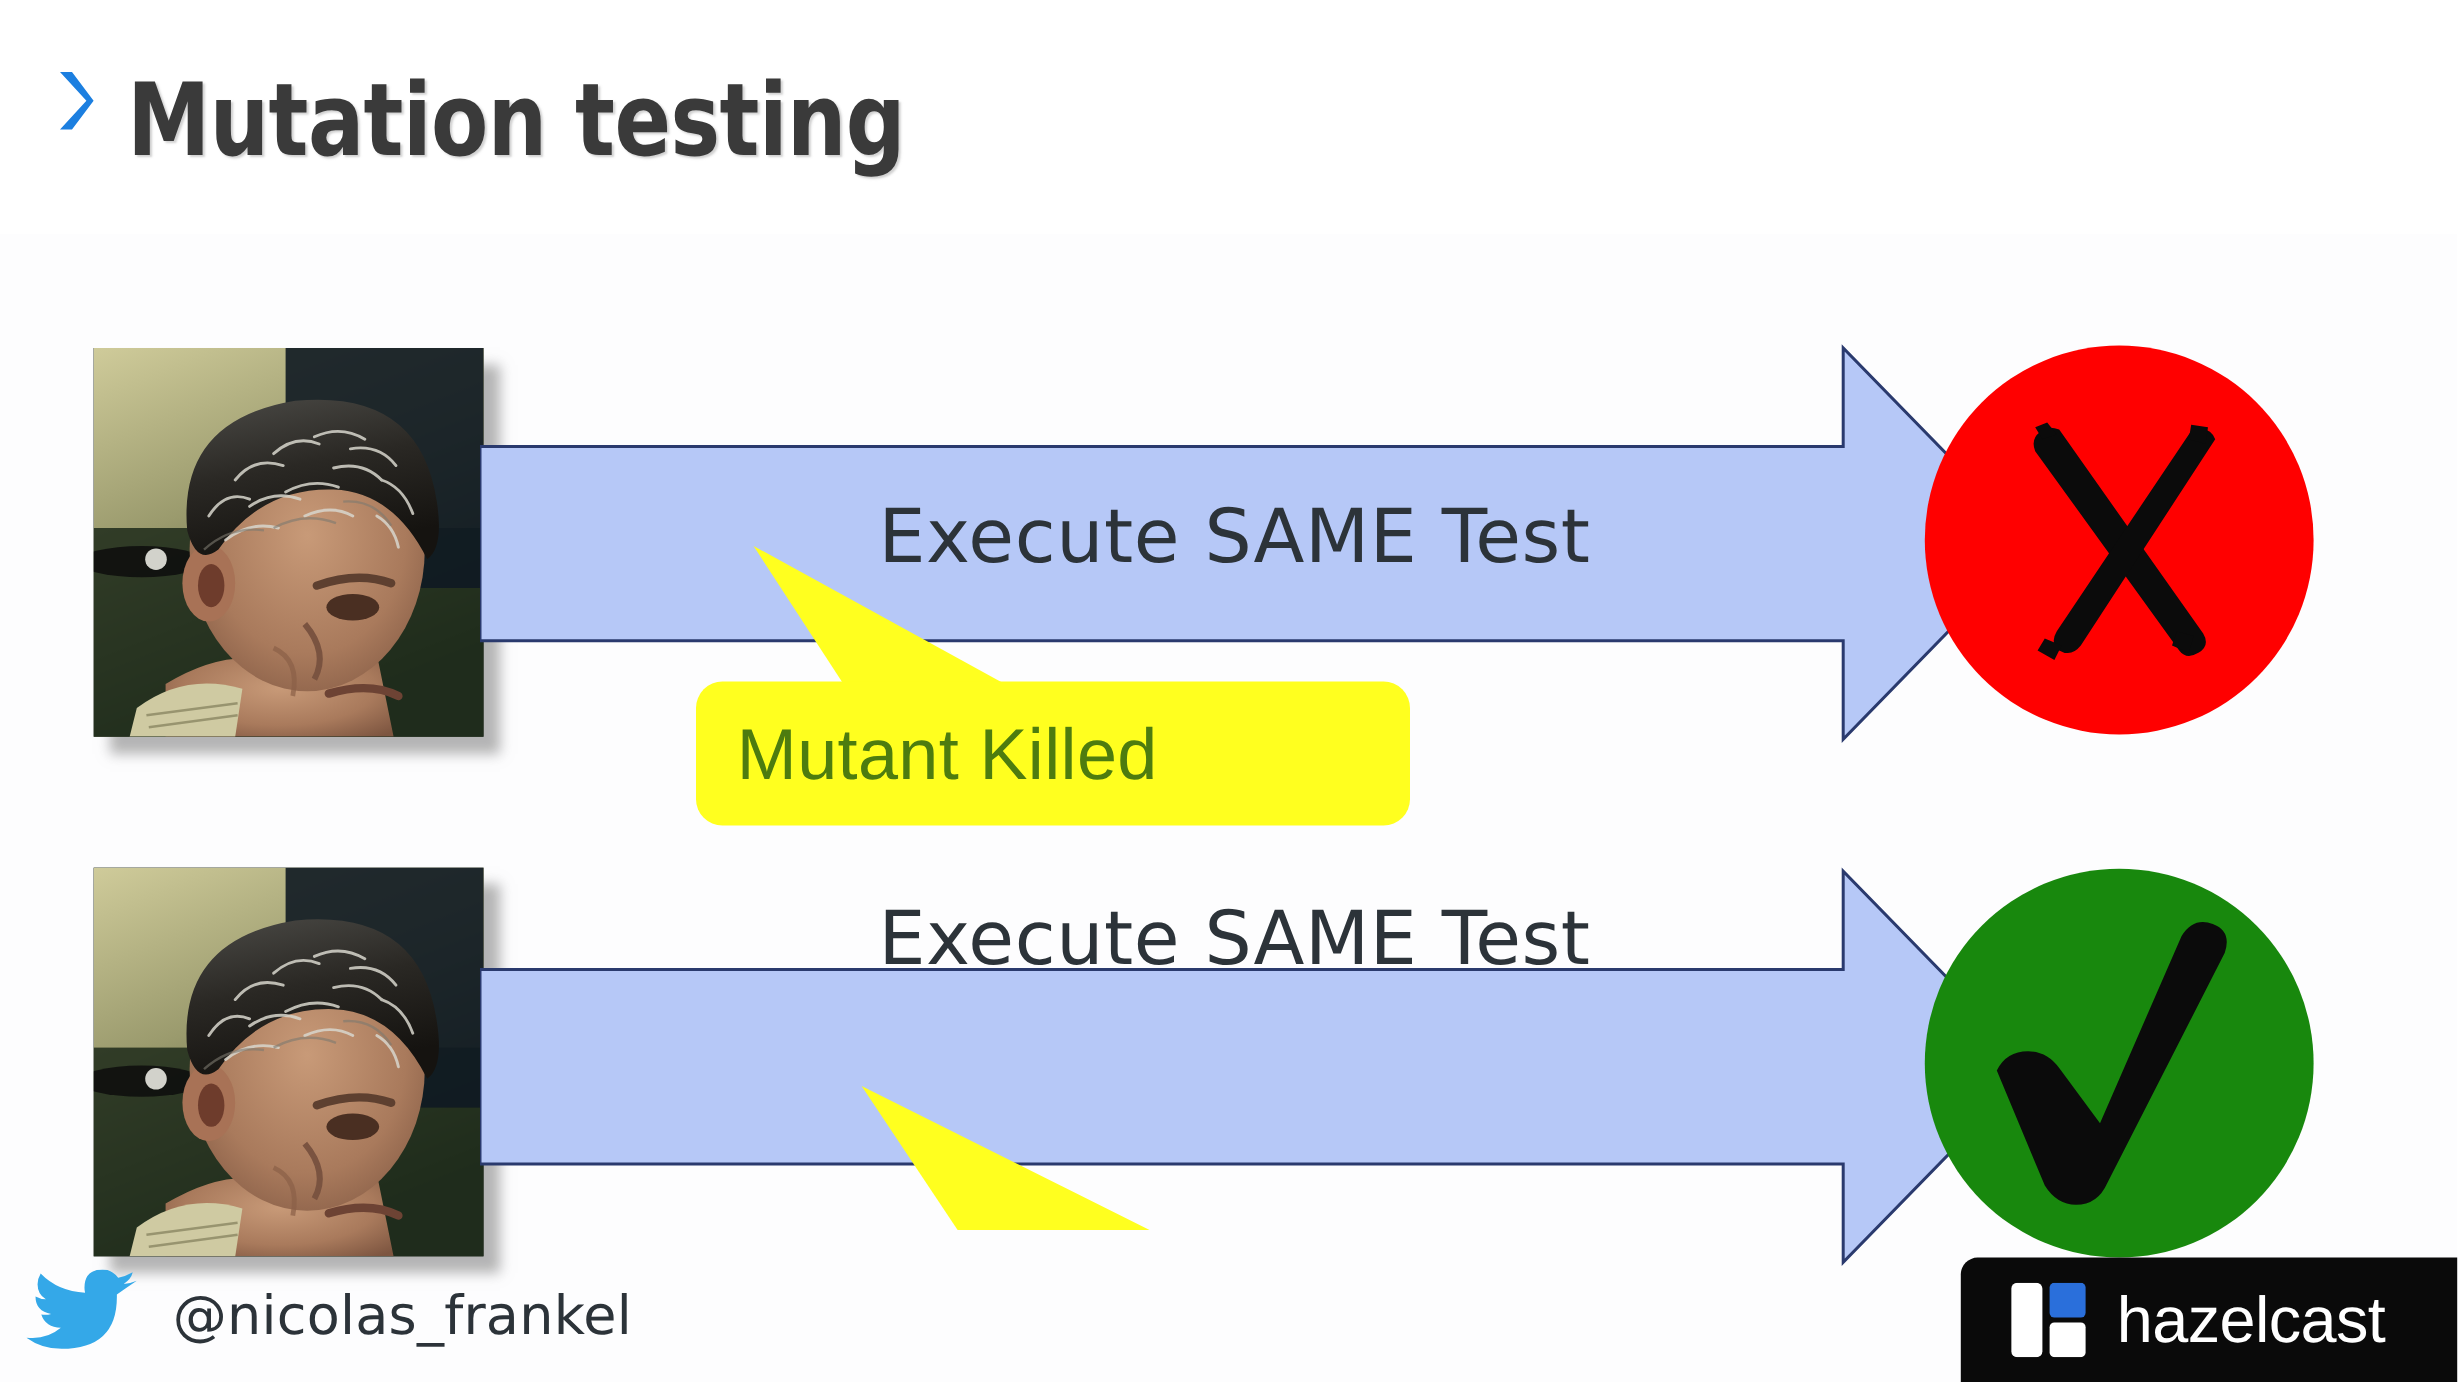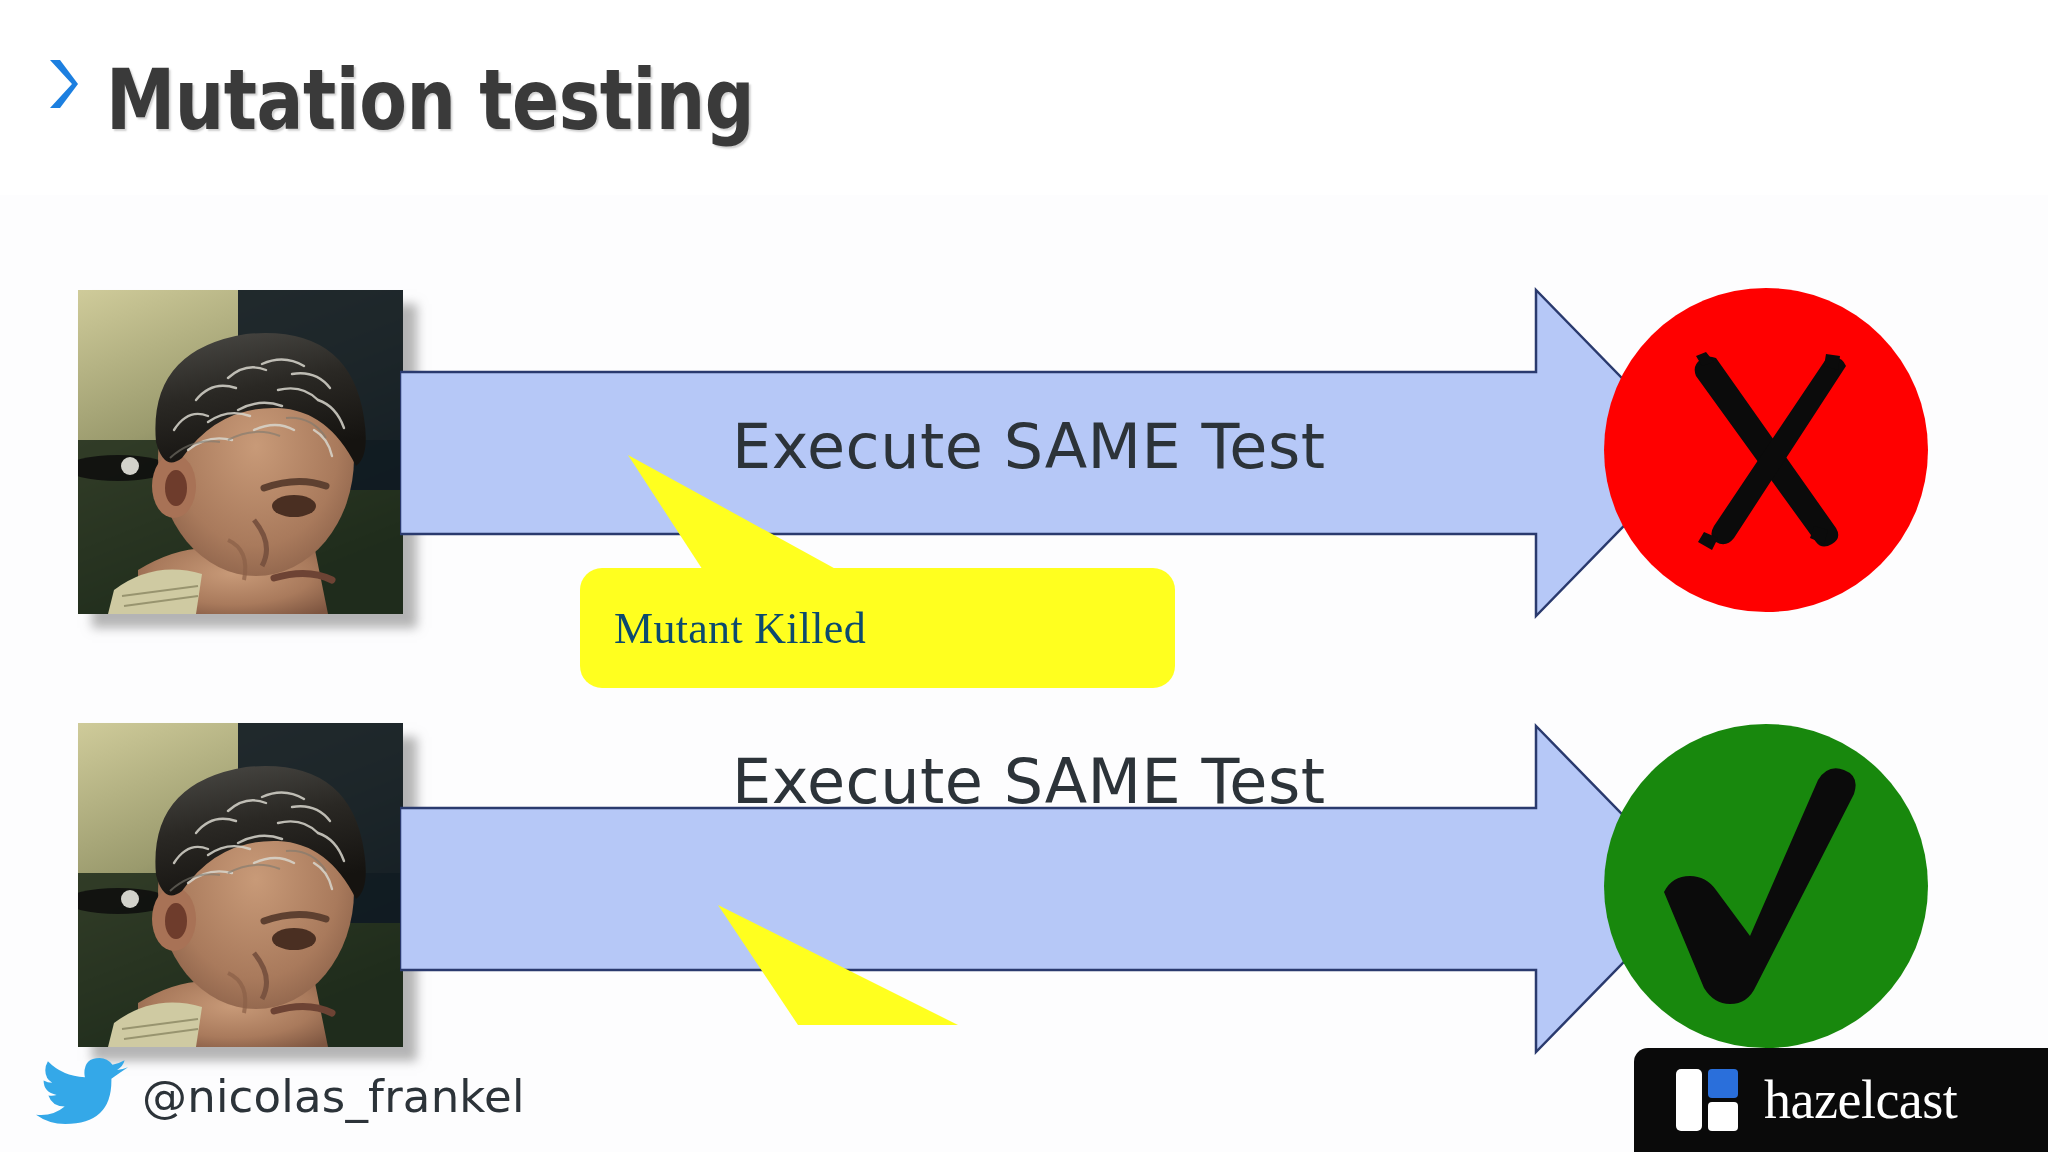--- a/index.html
+++ b/index.html
@@ -127,9 +127,9 @@
     box-sizing: border-box;
   }
   .callout .bubble span {
-    font-family: Liberation Serif, serif;
-    font-size: 44px;
-    color: #0c4a6e;
+    font-family: Liberation Sans, sans-serif;
+    font-size: 60px;
+    color: #4d7c0f;
     white-space: nowrap;
     letter-spacing: 0.3px;
   }

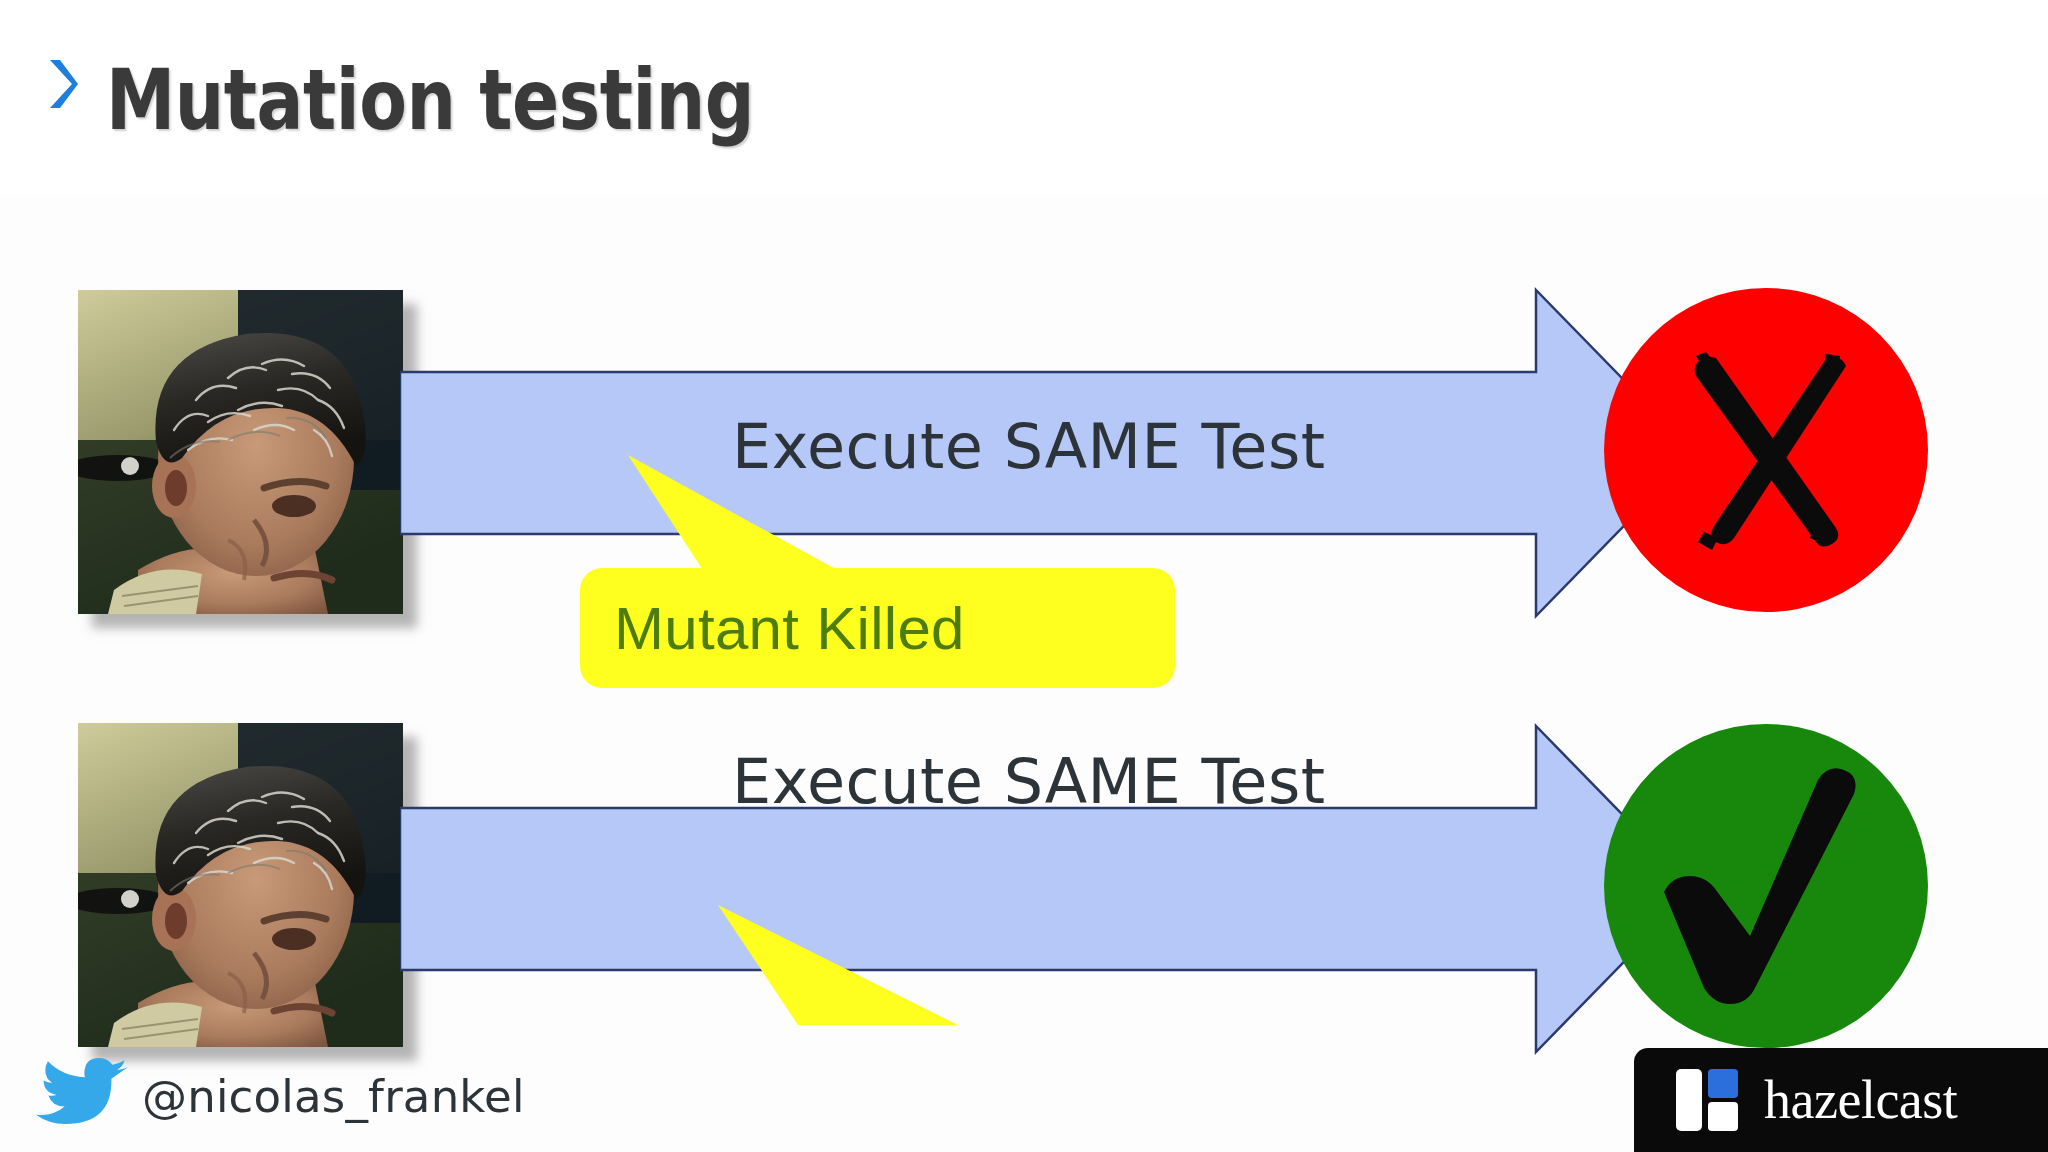--- a/index.html
+++ b/index.html
@@ -148,11 +148,11 @@
   
   .twitter-wrap {
     position: absolute;
-    left: 36px;
+    left: 22px;
     top: 1058px;
     display: flex;
     align-items: center;
-    gap: 14px;
+    gap: 30px;
   }
   .twitter-icon { width: 92px; height: 76px; display: block; }
   .twitter-handle {

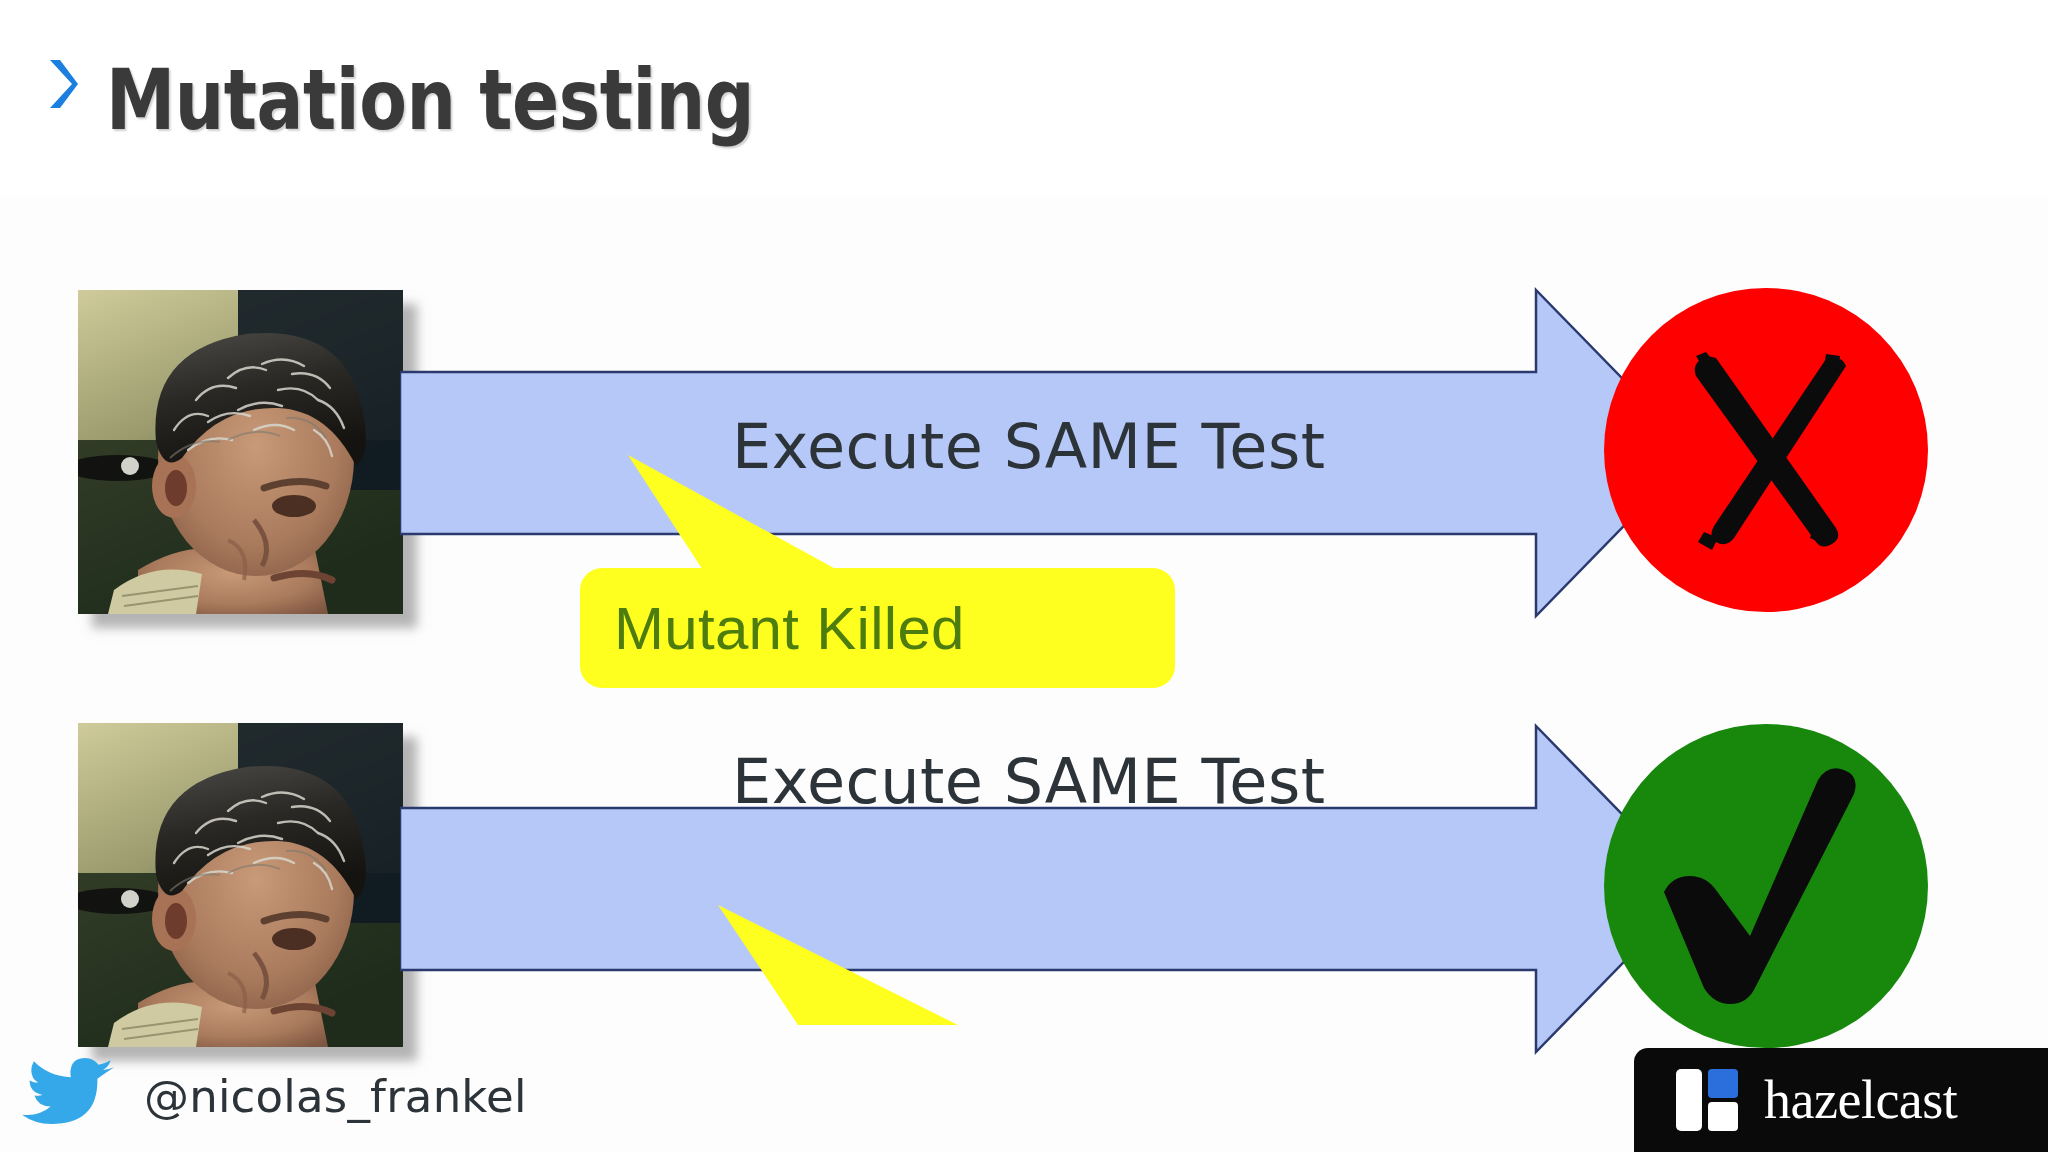--- a/index.html
+++ b/index.html
@@ -180,7 +180,7 @@
   }
   .hz-mark { width: 66px; height: 62px; display: block; flex: 0 0 auto; }
   .hz-word {
-    font-family: Liberation Serif, serif;
+    font-family: Liberation Sans, sans-serif;
     font-size: 54px;
     color: #ffffff;
     letter-spacing: -0.5px;

